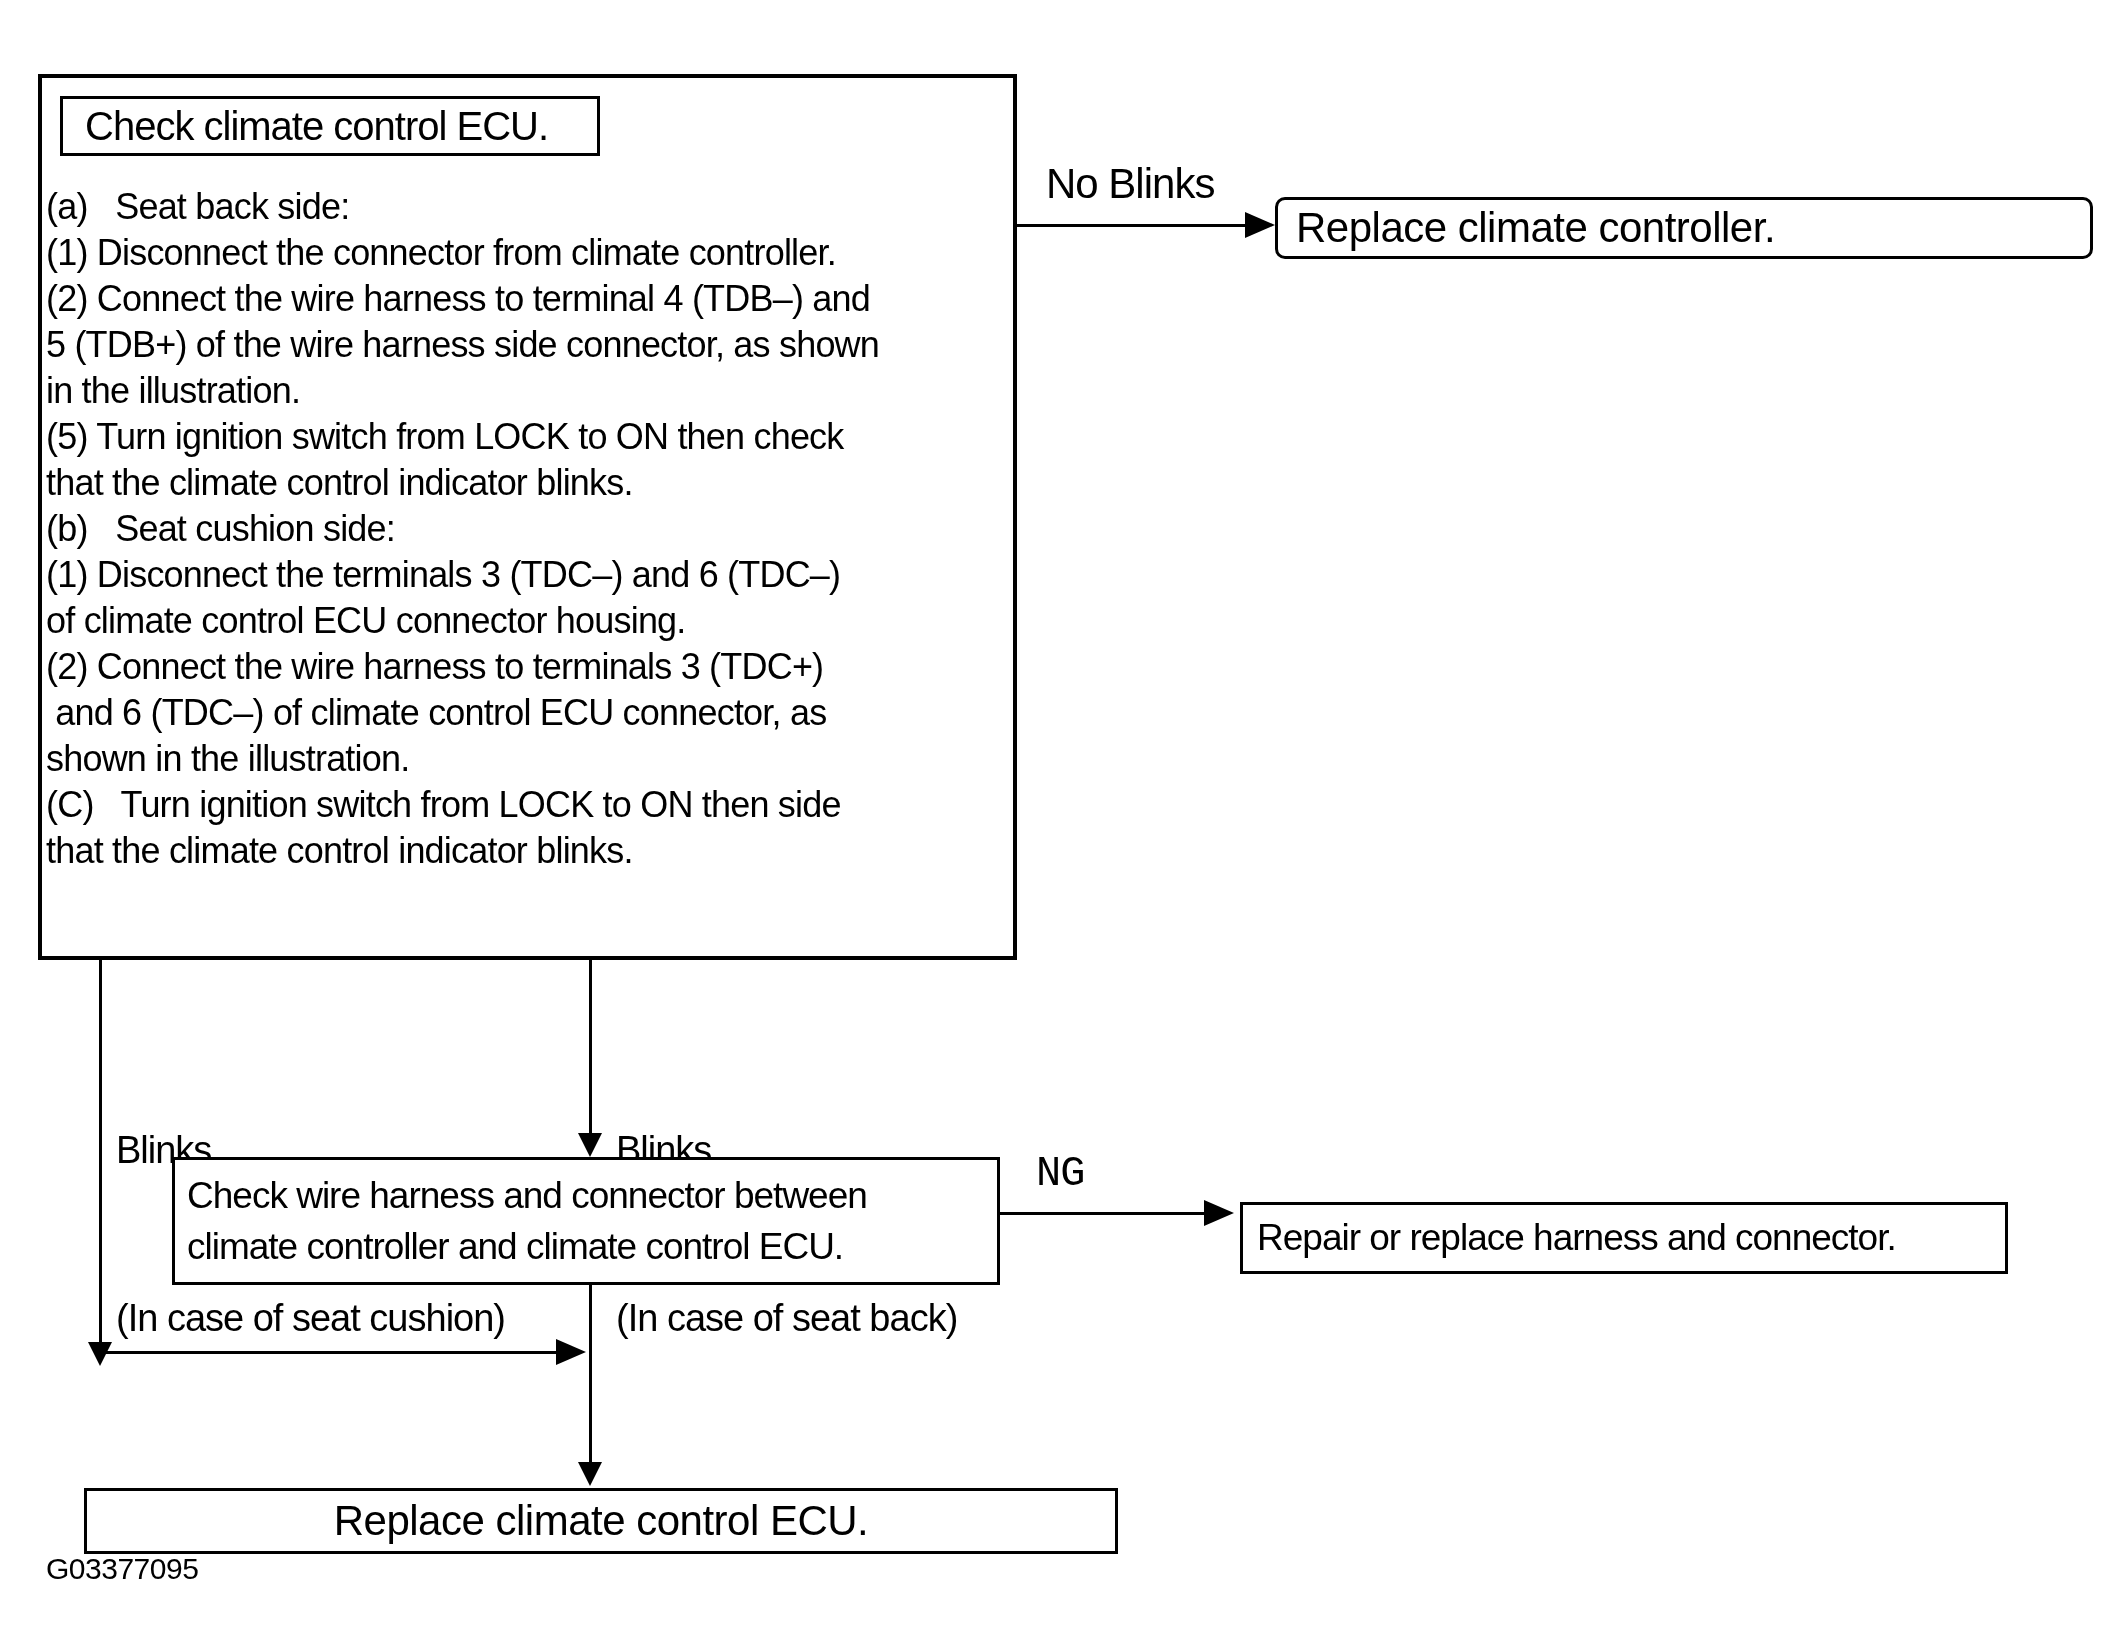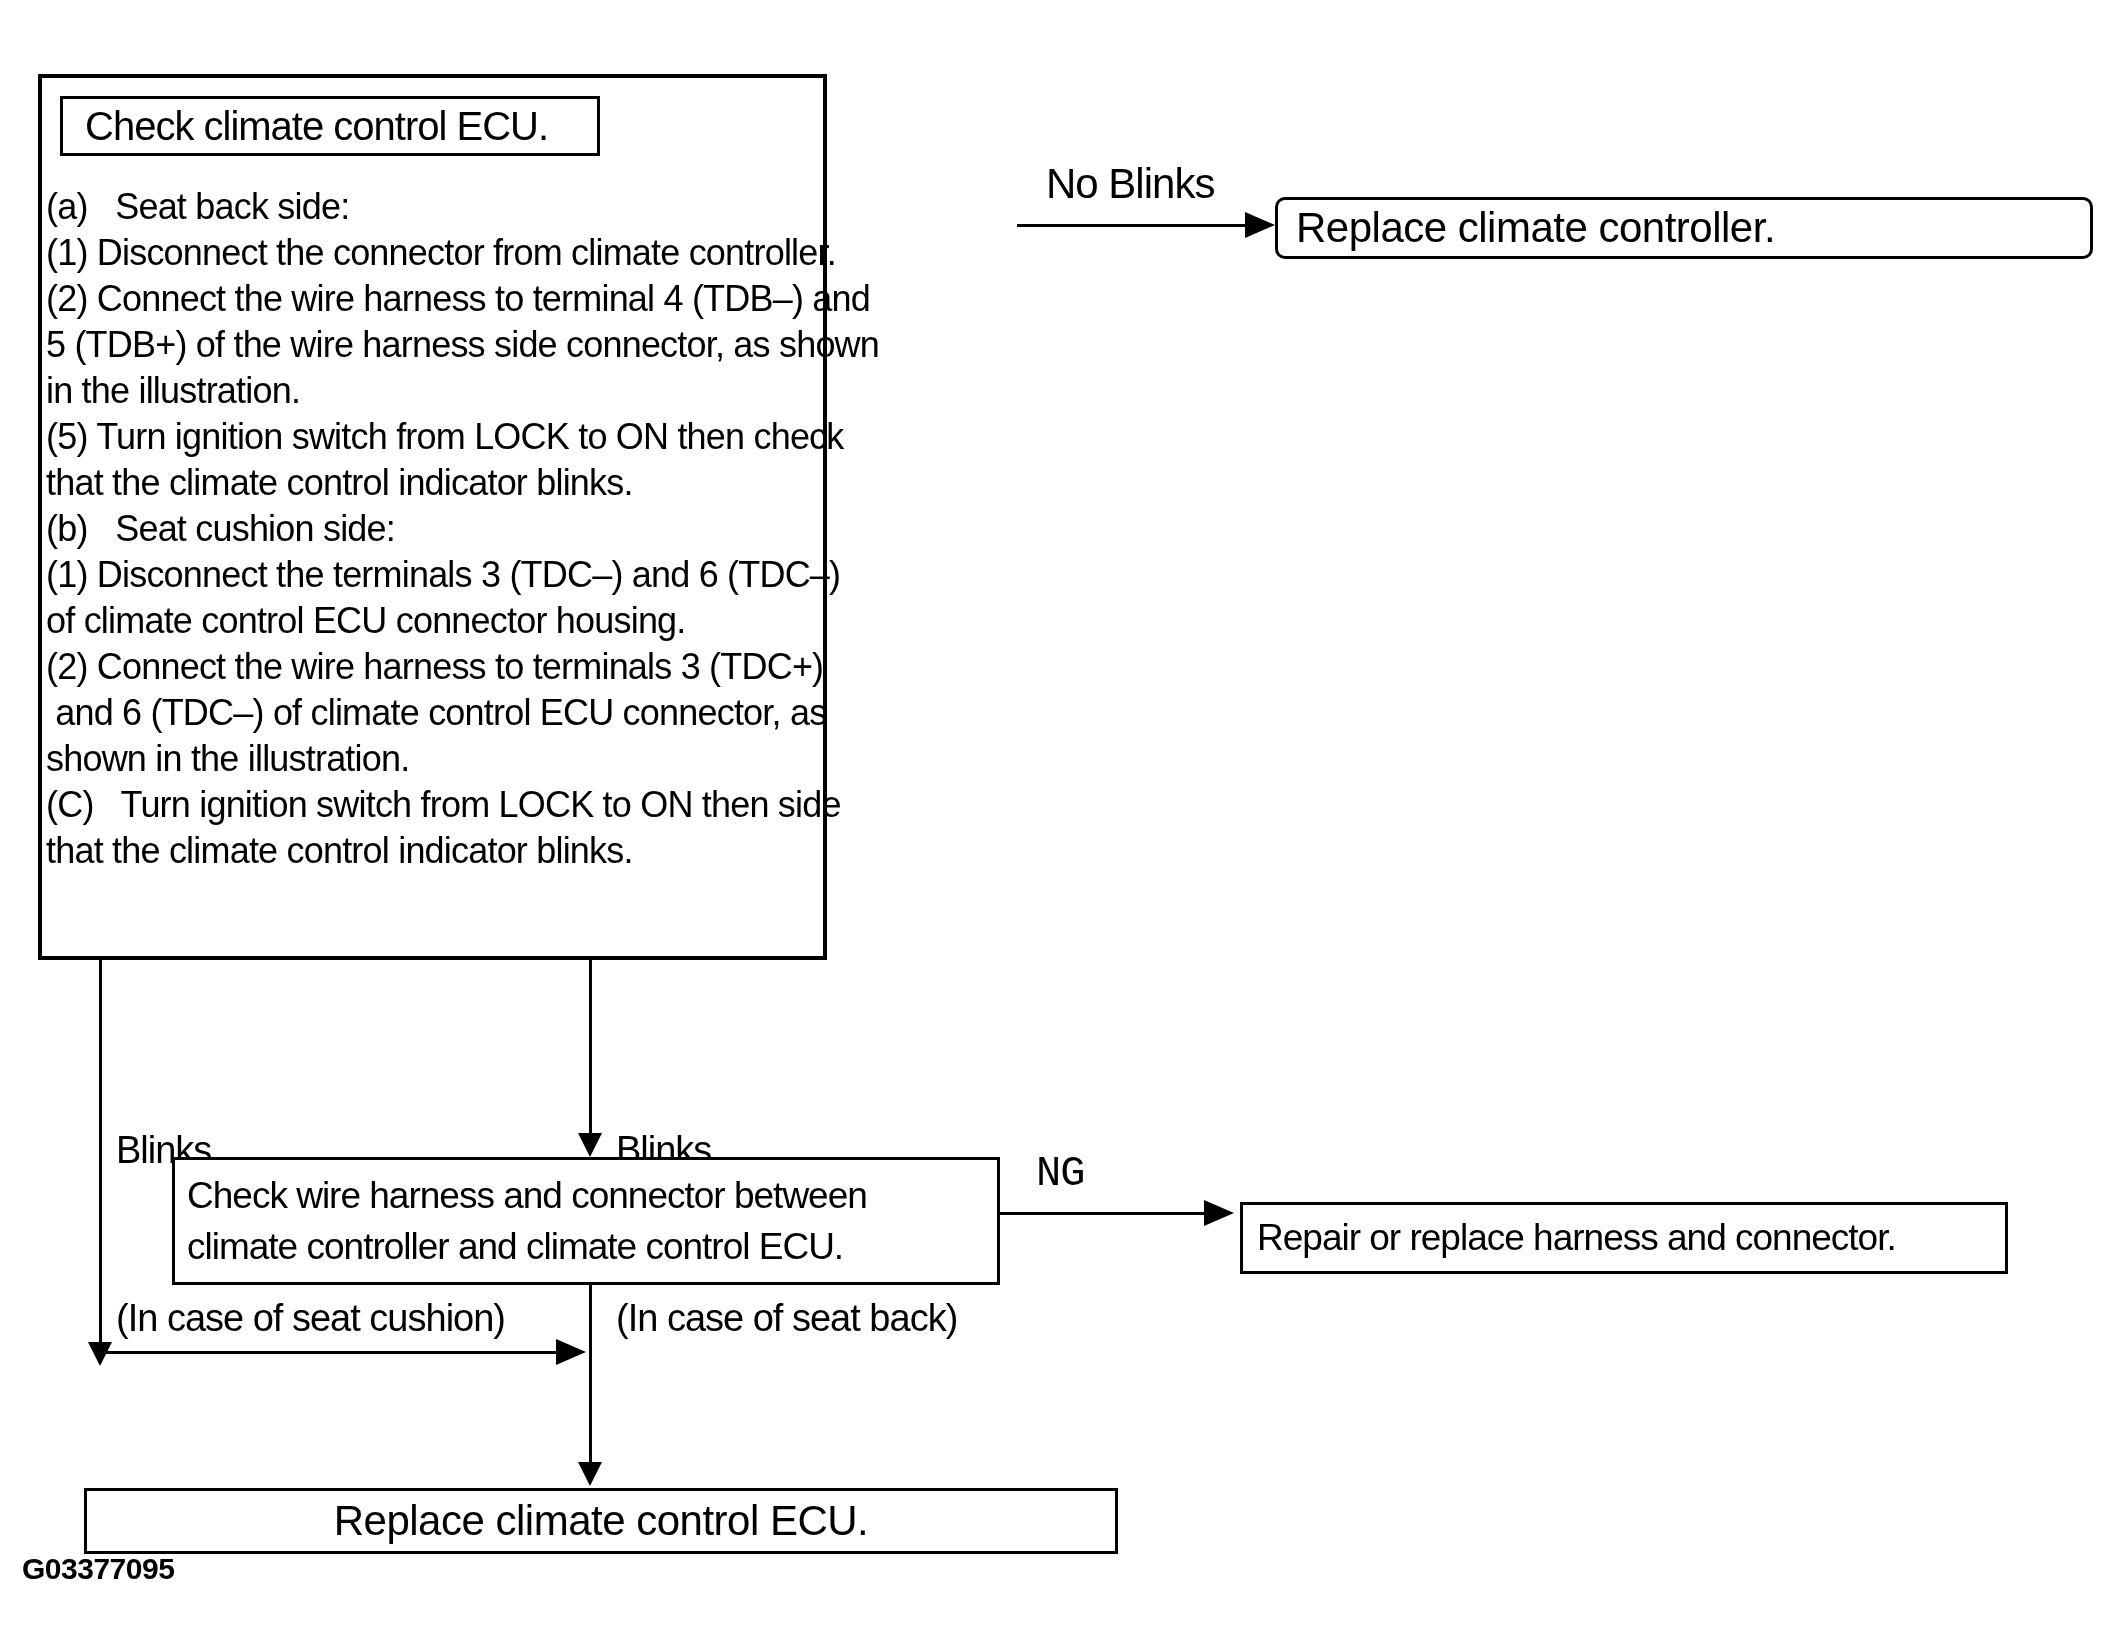--- a/index.html
+++ b/index.html
@@ -11,7 +11,7 @@
   .page *{box-sizing:border-box;}
   
   .box{position:absolute;border:4px solid #000;background:#fff;}
-  .main-box{left:38px;top:74px;width:789px;height:886px;}
+  .main-box{left:38px;top:74px;width:979px;height:886px;}
   .title-box{
     position:absolute;left:18px;top:18px;width:540px;height:60px;border:3px solid #000;
     display:flex;align-items:center;padding-left:22px;

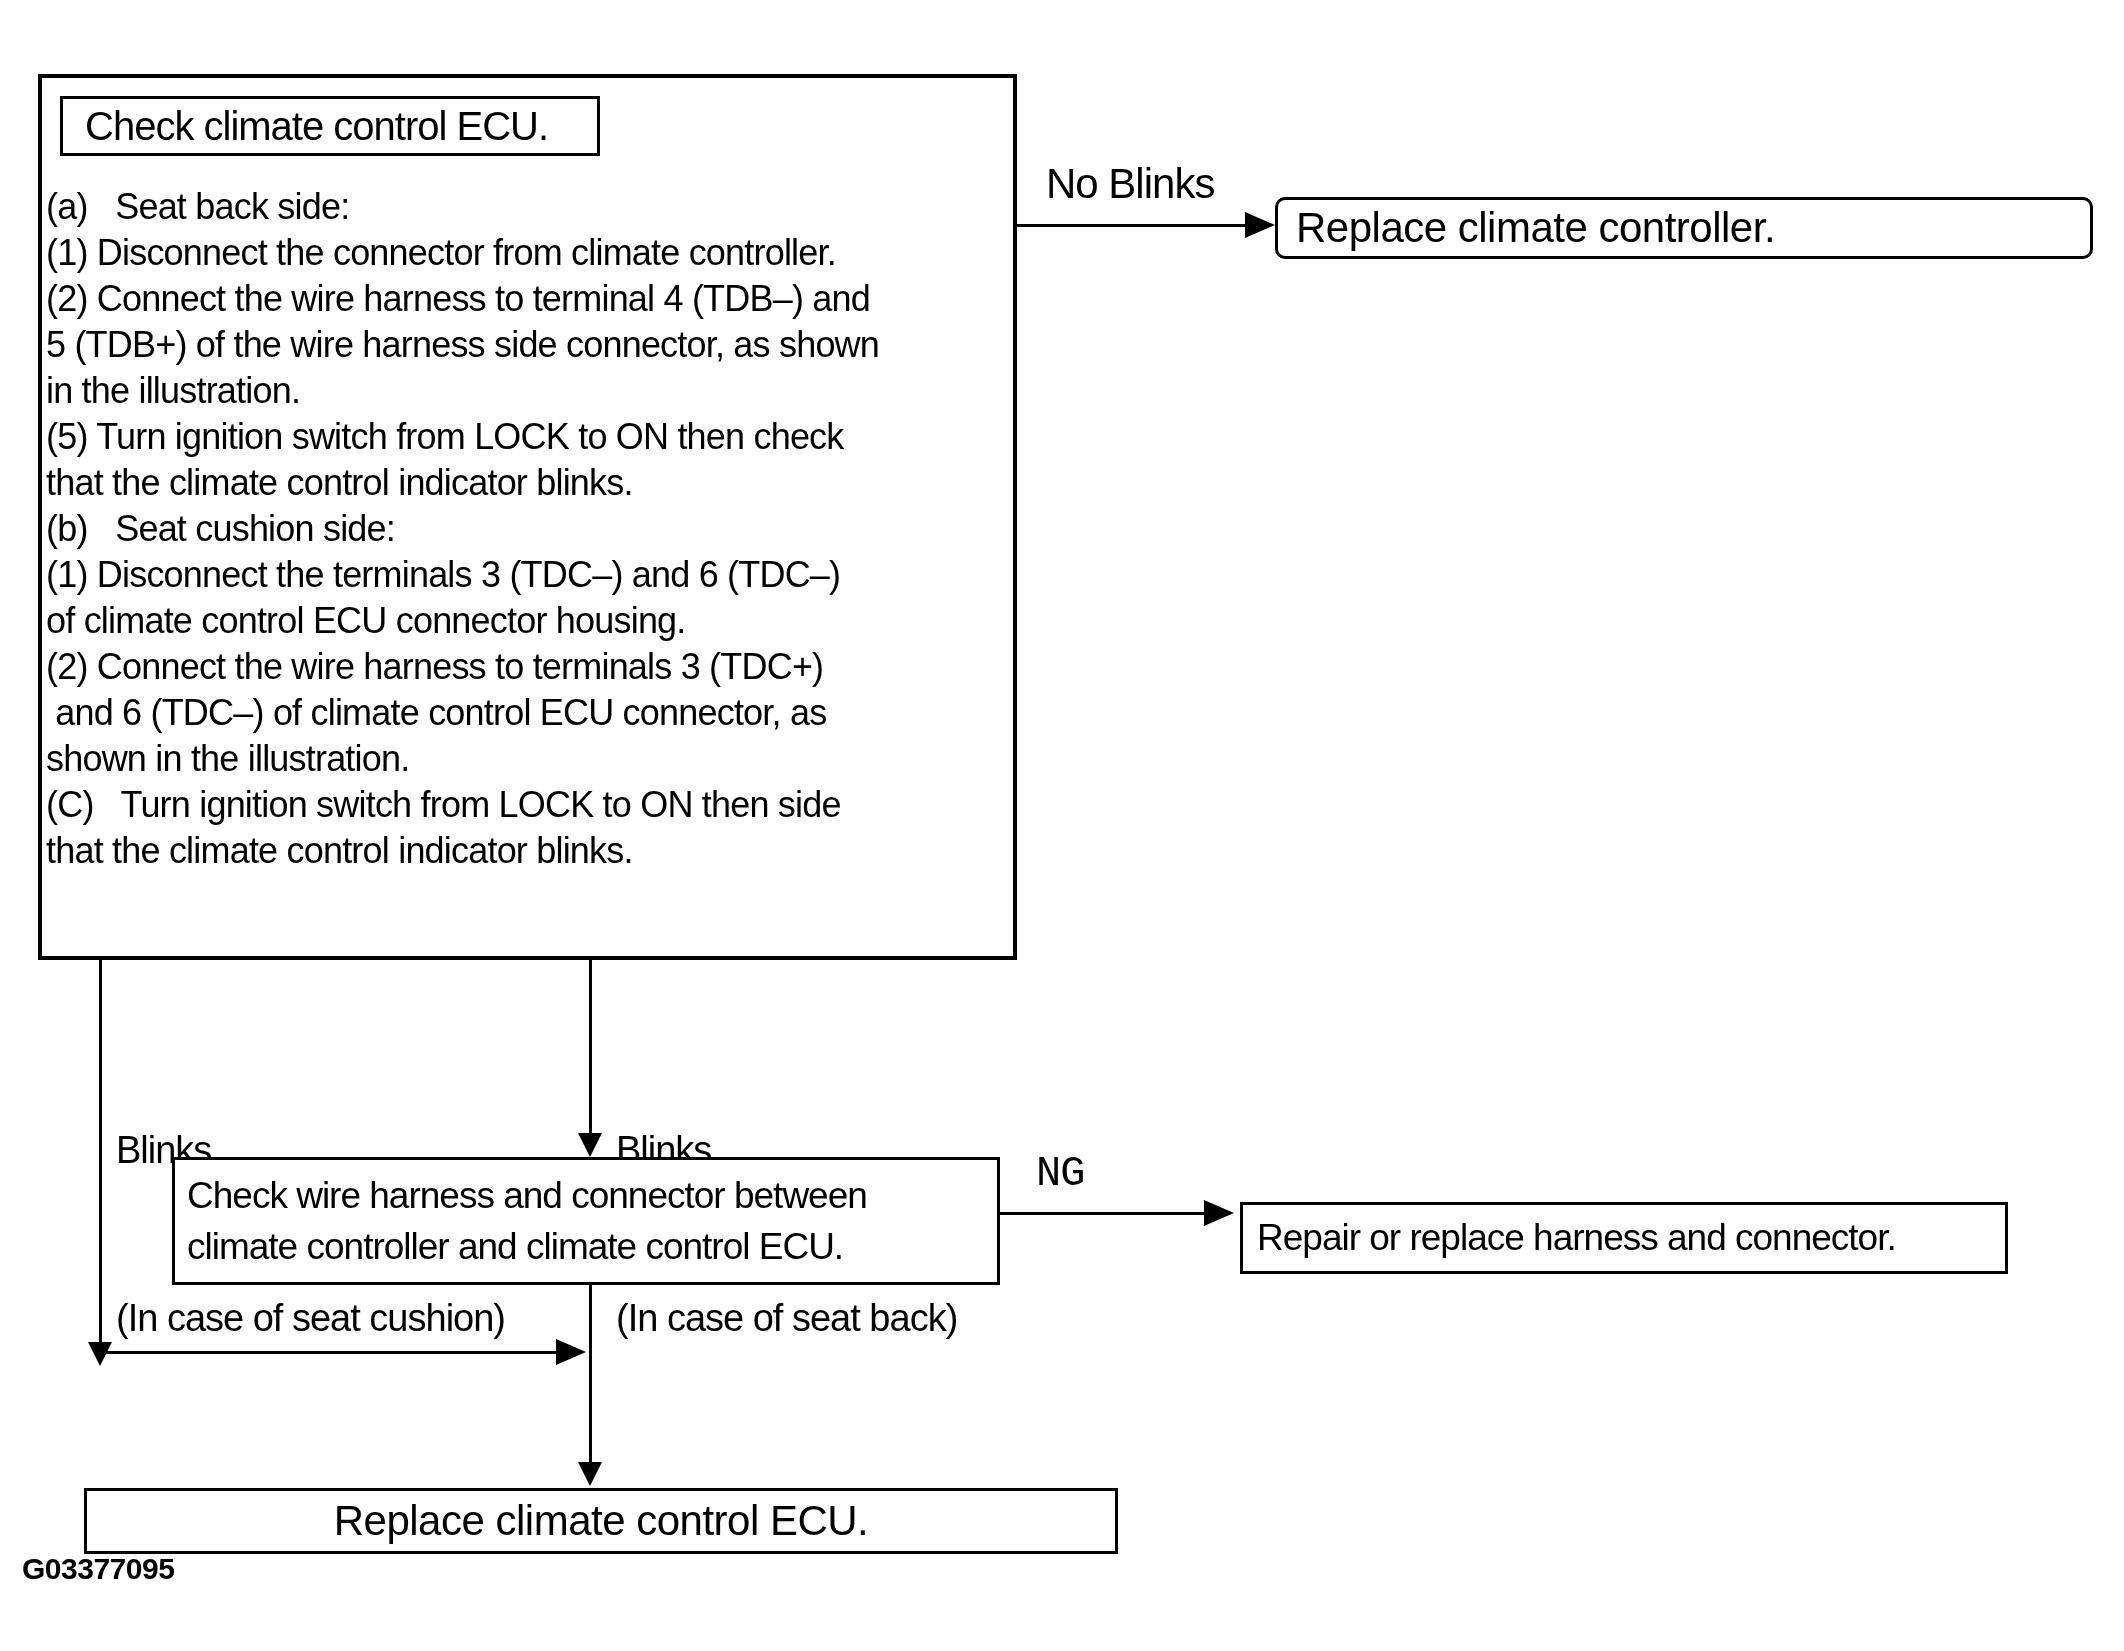--- a/index.html
+++ b/index.html
@@ -34,7 +34,7 @@
   .branch-label{position:absolute;font-size:38px;line-height:56px;letter-spacing:-1px;white-space:pre;}
   .blinks-cushion-label{left:116px;top:1010px;}
   .blinks-back-label{left:616px;top:1010px;}
-  .figure-code{position:absolute;left:22px;top:1552px;font-size:30px;font-weight:700;letter-spacing:-0.5px;}
+  .figure-code{position:absolute;left:46px;top:1552px;font-size:30px;font-weight:400;letter-spacing:-0.5px;}
   
   .hline,.vline{position:absolute;background:#000;}
   .hline{height:3px;}

